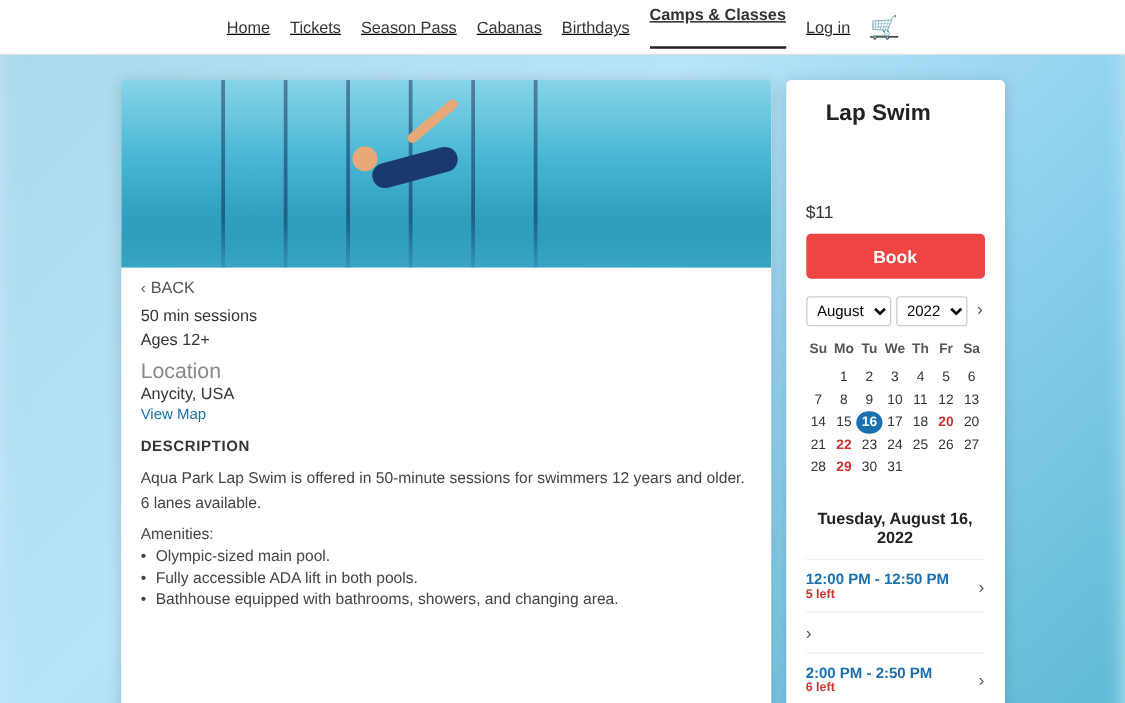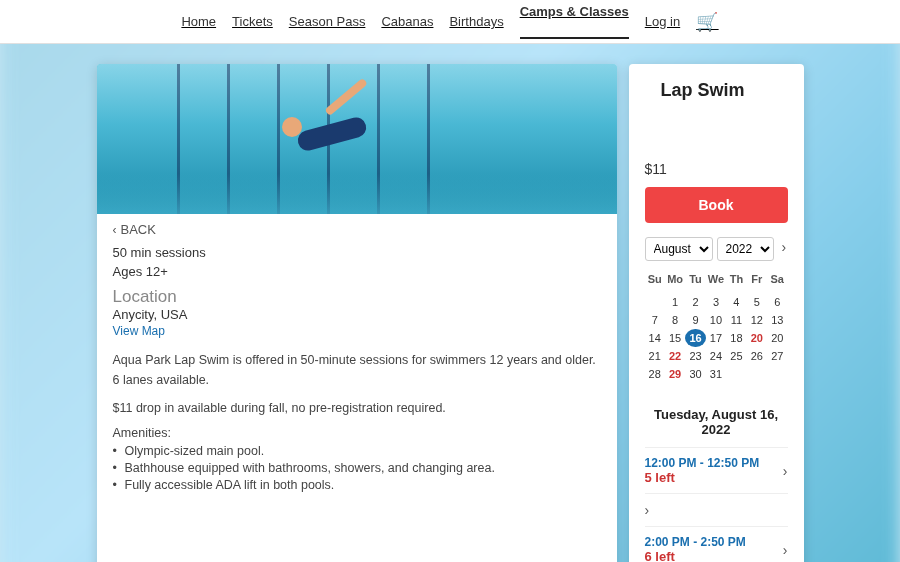--- a/index.html
+++ b/index.html
@@ -411,6 +411,7 @@
         </div>
 
         <div class="description-section">
+          <div class="desc-title">DESCRIPTION</div>
           <p class="desc-text">Aqua Park Lap Swim is offered in 50-minute sessions for swimmers 12 years and older. 6 lanes available.</p>
           <p class="desc-text">$11 drop in available during fall, no pre-registration required.</p>
           <p class="amenities-title">Amenities:</p>

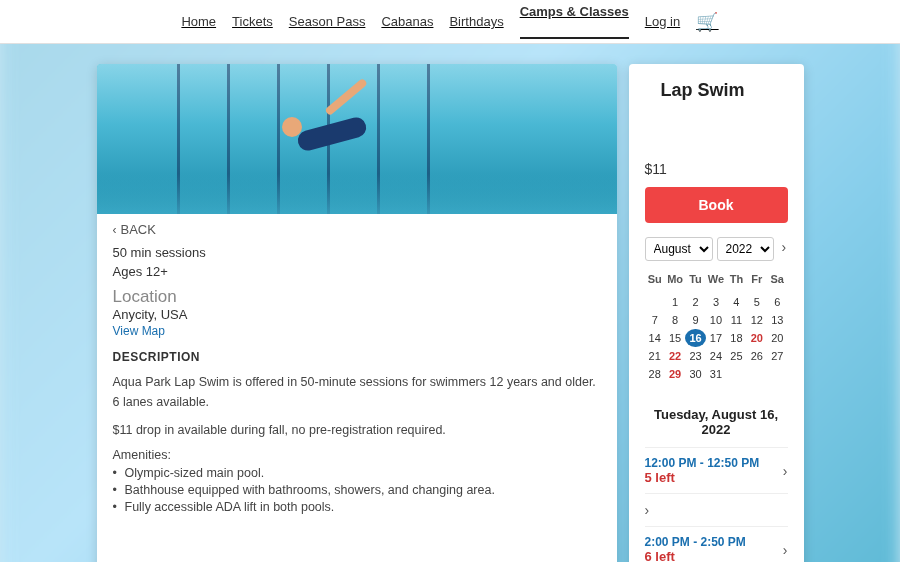--- a/index.html
+++ b/index.html
@@ -413,7 +413,6 @@
         <div class="description-section">
           <div class="desc-title">DESCRIPTION</div>
           <p class="desc-text">Aqua Park Lap Swim is offered in 50-minute sessions for swimmers 12 years and older. 6 lanes available.</p>
-          <p class="desc-text">$11 drop in available during fall, no pre-registration required.</p>
           <p class="amenities-title">Amenities:</p>
           <ul class="amenities-list">
             <li>Olympic-sized main pool.</li>

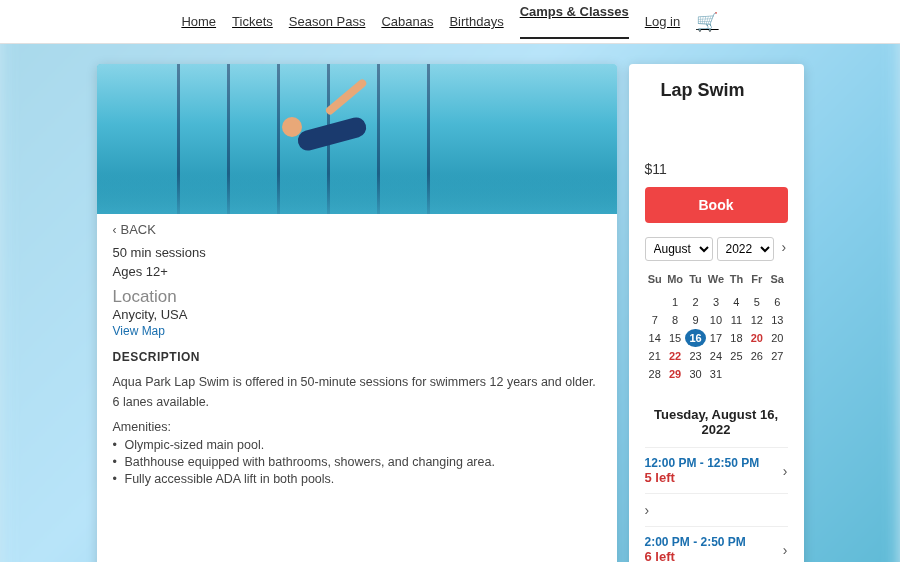--- a/index.html
+++ b/index.html
@@ -416,8 +416,8 @@
           <p class="amenities-title">Amenities:</p>
           <ul class="amenities-list">
             <li>Olympic-sized main pool.</li>
+            <li>Fully accessible ADA lift in both pools.</li>
             <li>Bathhouse equipped with bathrooms, showers, and changing area.</li>
-            <li>Fully accessible ADA lift in both pools.</li>
           </ul>
         </div>
       </div>

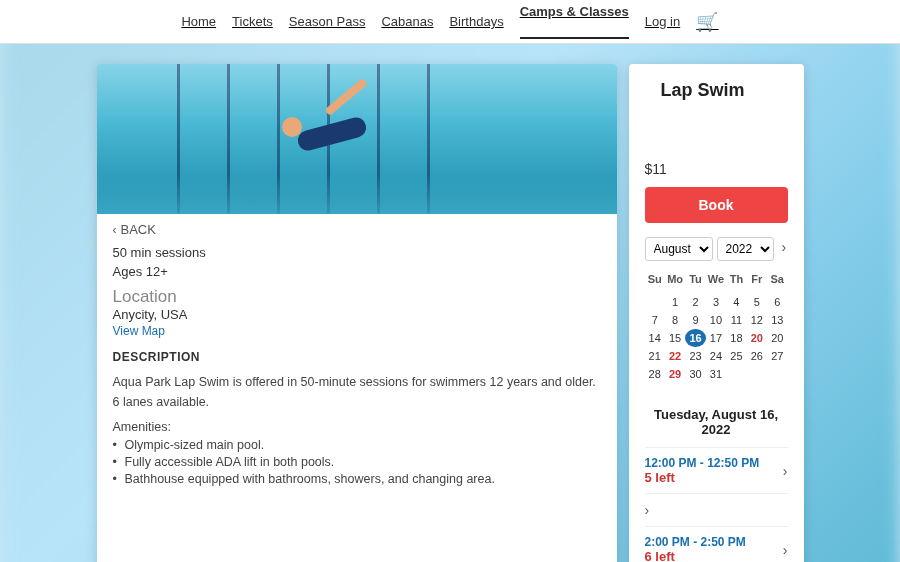--- a/index.html
+++ b/index.html
@@ -342,7 +342,7 @@
       font-weight: 600;
     }
     .spots-left {
-      font-size: 13px;
+      font-size: 10px;
       color: #cc3333;
       font-weight: 600;
     }

